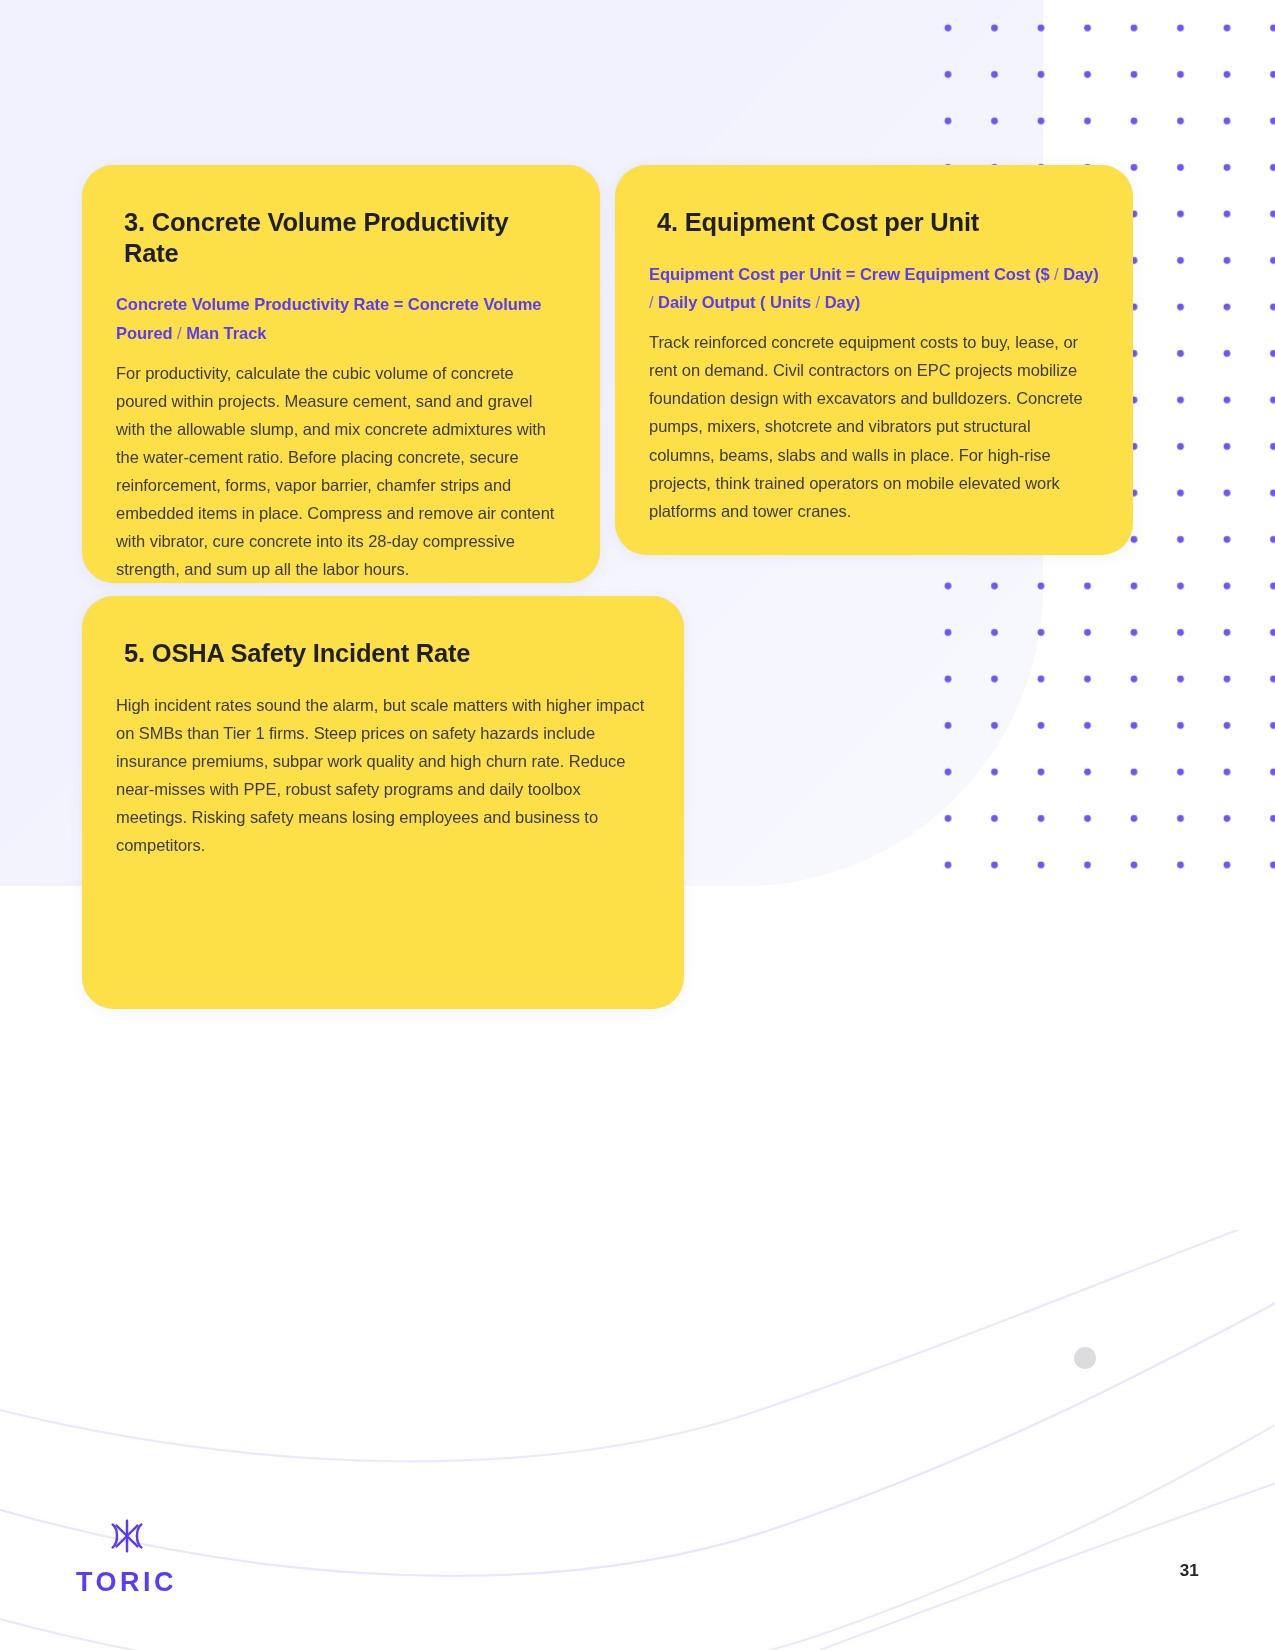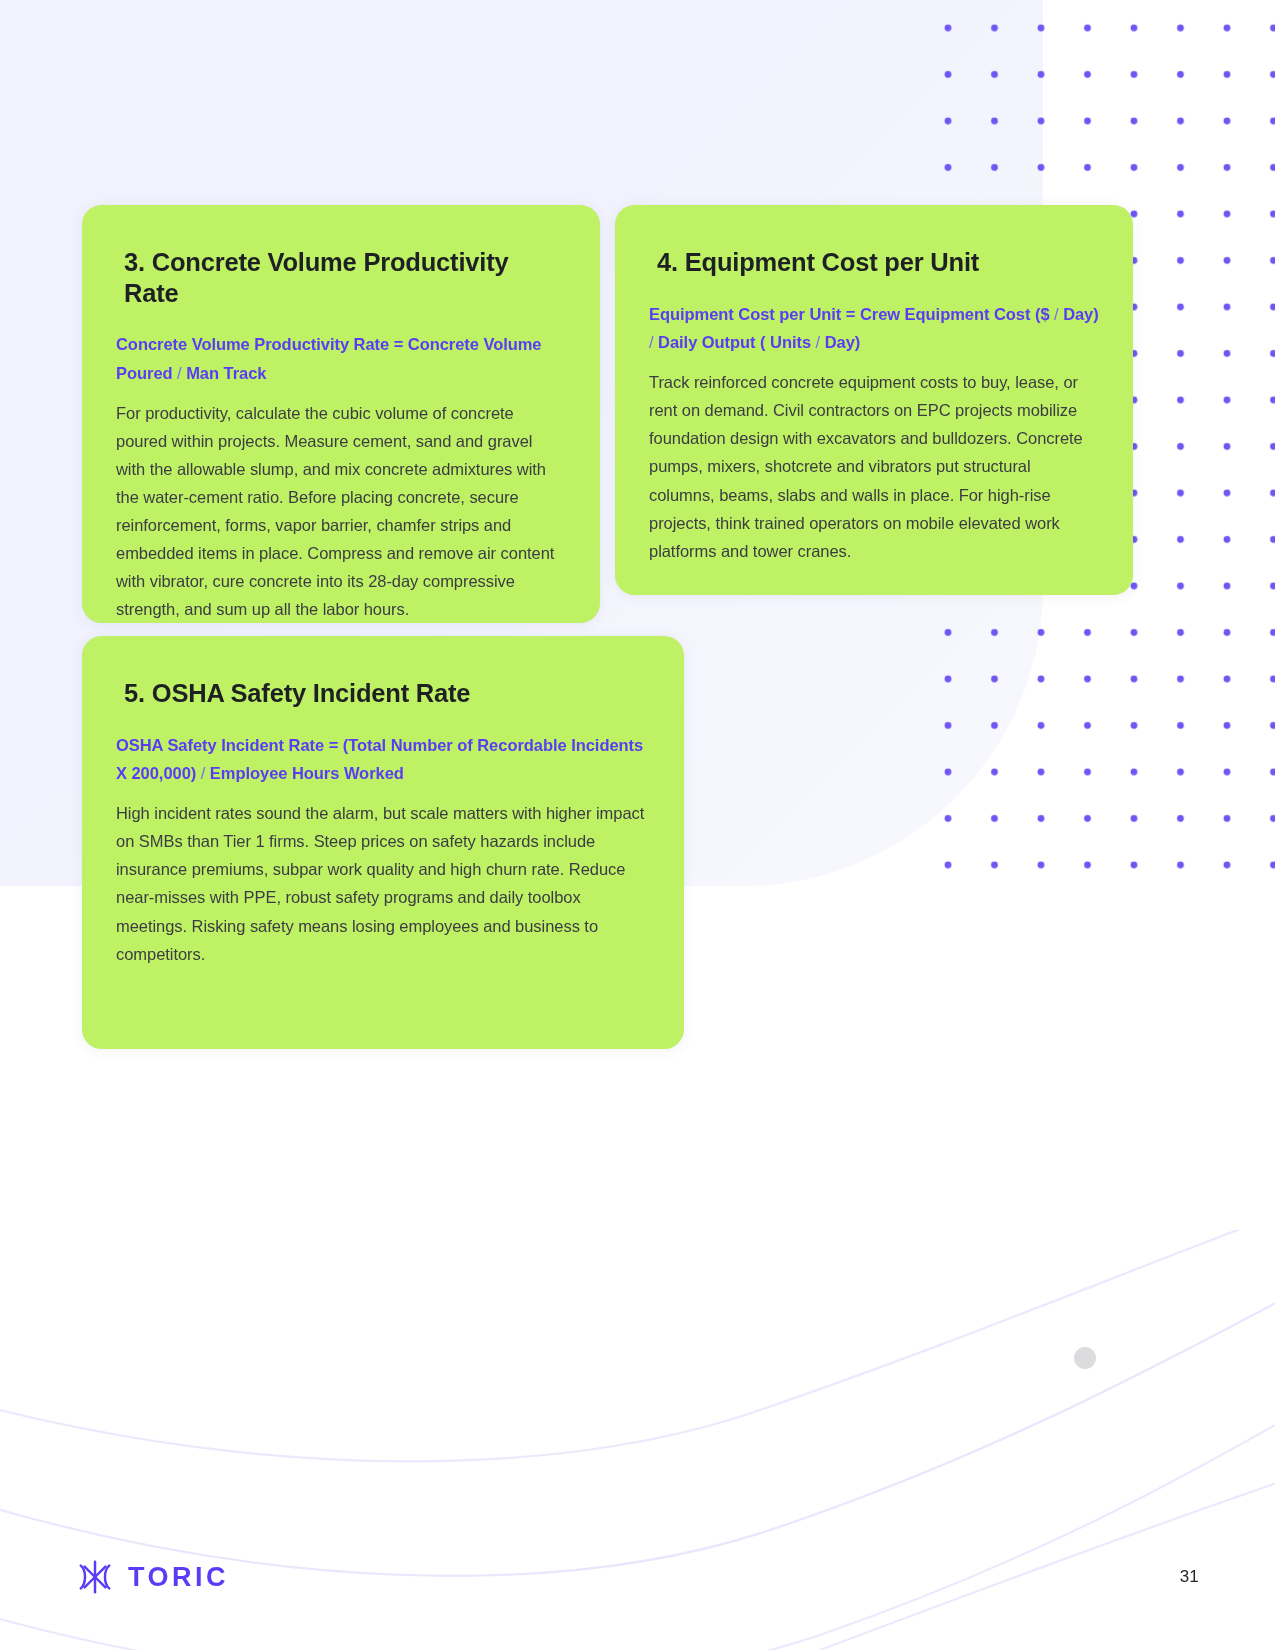--- a/index.html
+++ b/index.html
@@ -67,11 +67,10 @@
   }
   .card {
     position: absolute;
-    background: #bef264;
-    border-radius: 20px;
+    background: #fde047;
+    border-radius: 32px;
     box-shadow: 0 2px 14px rgba(80, 70, 160, 0.07),
                 0 0 1px rgba(80, 70, 160, 0.10);
-    margin-top: 40px;
   }
   #card-3 { left: 82px;  top: 165px; width: 518px; height: 418px; }
   #card-4 { left: 615px; top: 165px; width: 518px; height: 390px; }

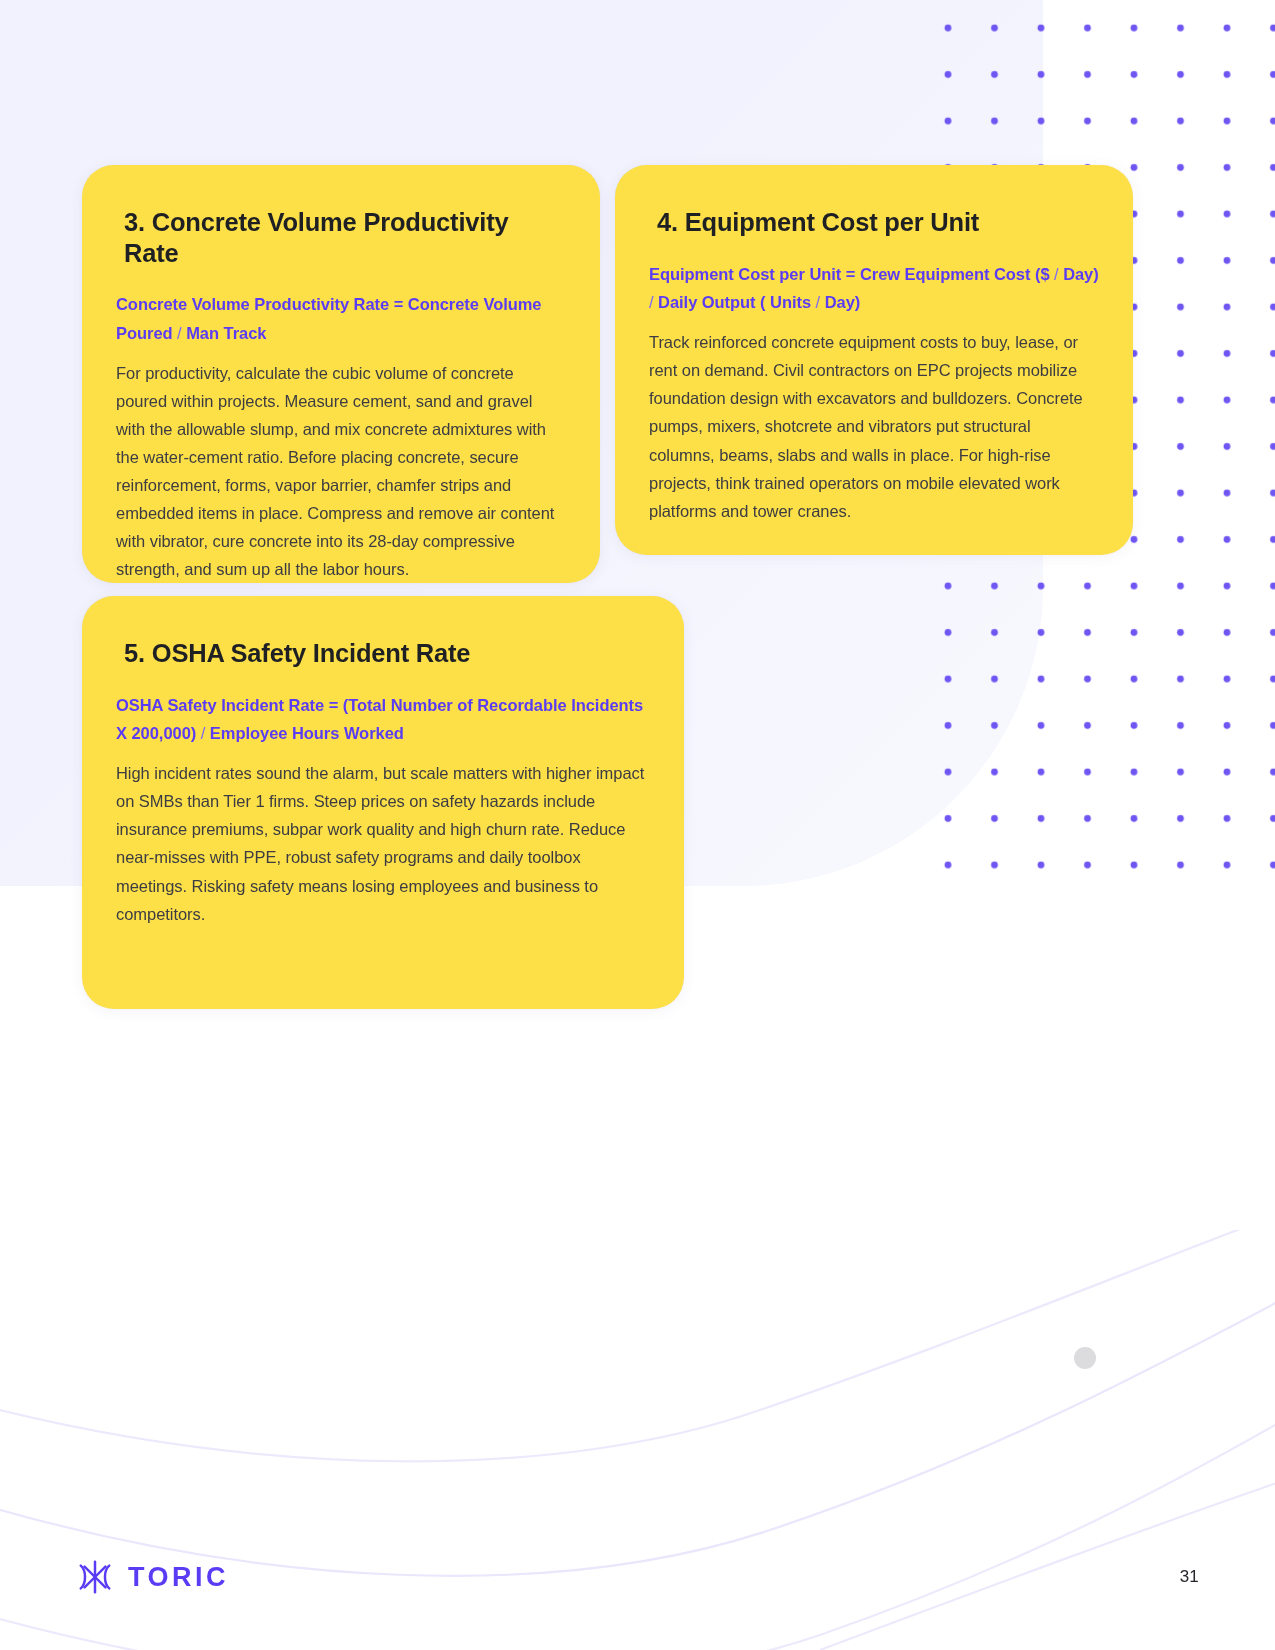--- a/index.html
+++ b/index.html
@@ -186,7 +186,6 @@
   <div class="card" id="card-5">
     <div class="card-inner">
       <h2 class="card-title">5. OSHA Safety Incident Rate</h2>
-      <p class="card-formula"><span>OSHA Safety Incident Rate = (Total Number of Recordable Incidents X 200,000)</span><span class="slash"> / </span><span>Employee Hours Worked</span></p>
       <p class="card-body">High incident rates sound the alarm, but scale matters with higher impact on SMBs than Tier 1 firms. Steep prices on safety hazards include insurance premiums, subpar work quality and high churn rate. Reduce near-misses with PPE, robust safety programs and daily toolbox meetings. Risking safety means losing employees and business to competitors.</p>
     </div>
   </div>

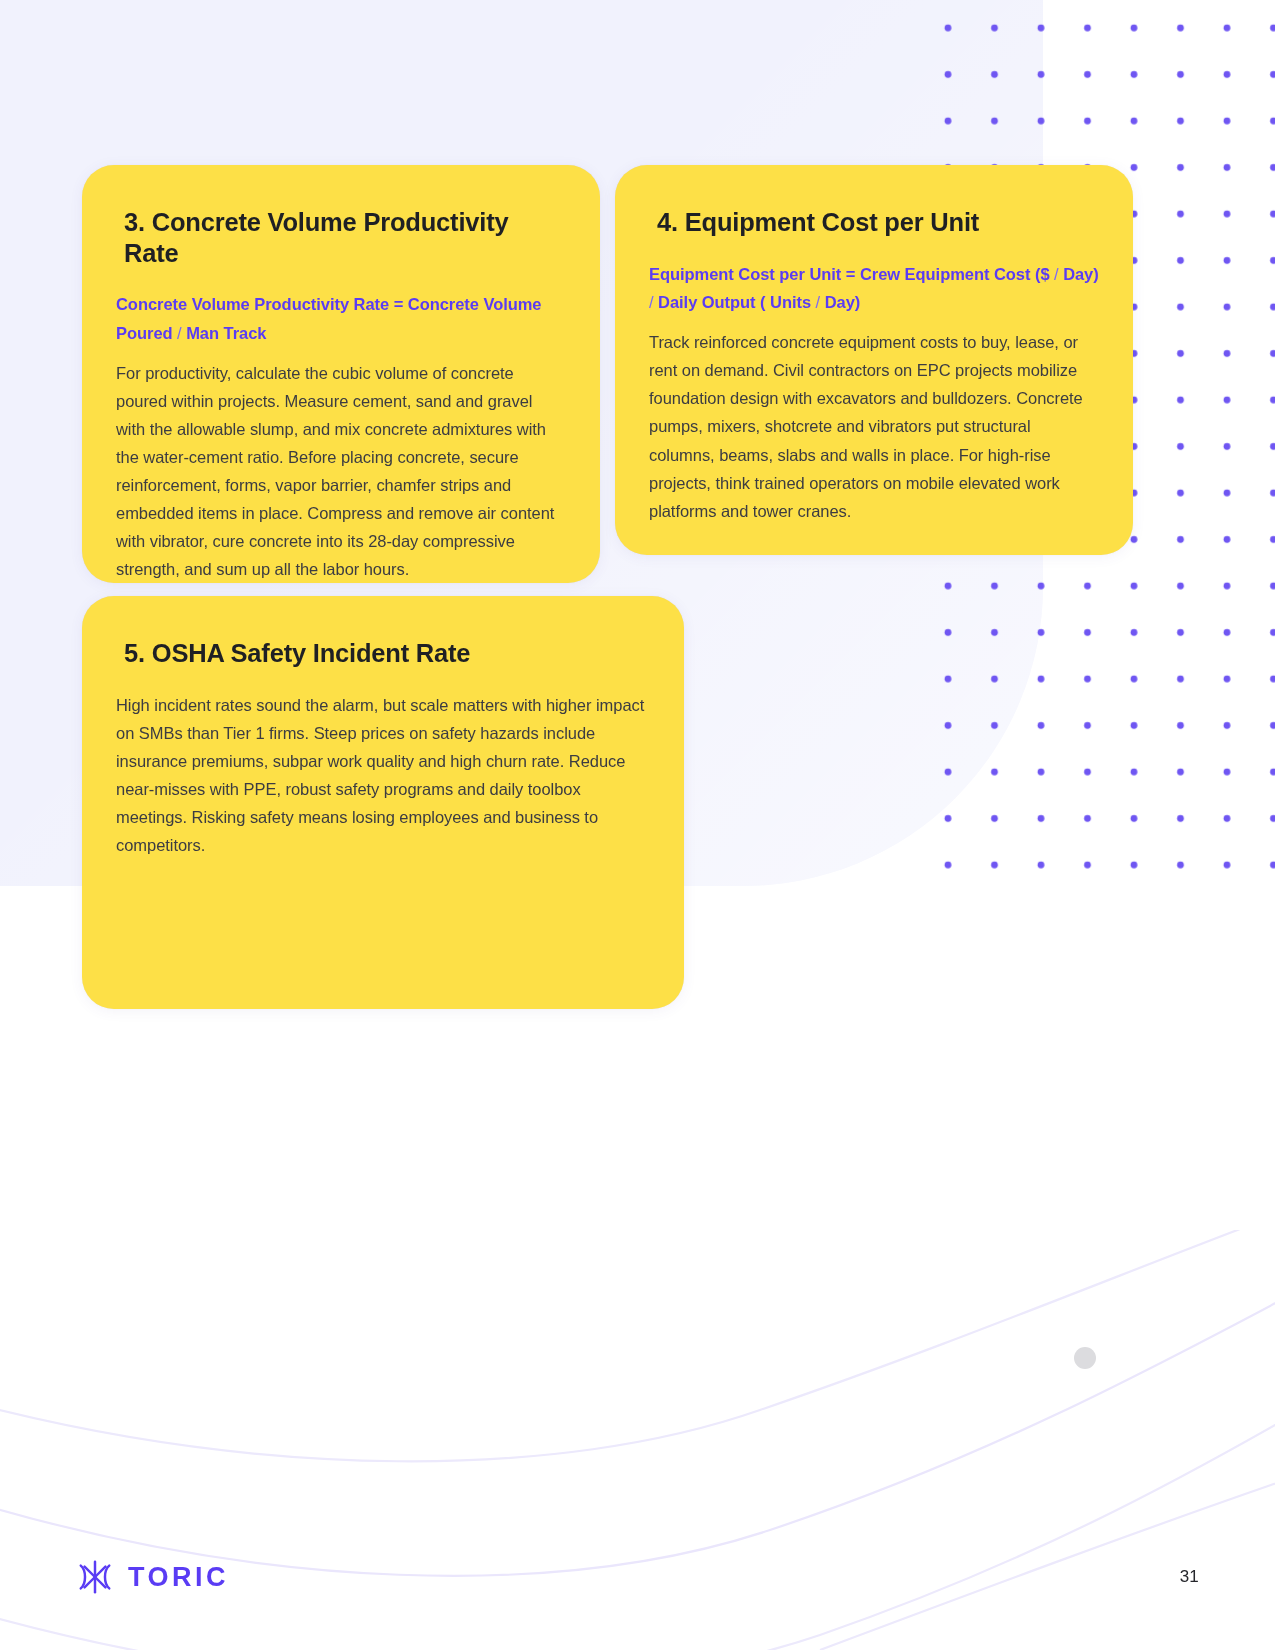--- a/index.html
+++ b/index.html
@@ -123,6 +123,7 @@
     display: flex;
     align-items: center;
     gap: 14px;
+    flex-direction: column;
   }
   .logo-mark { width: 38px; height: 38px; display: block; }
   .logo-text {

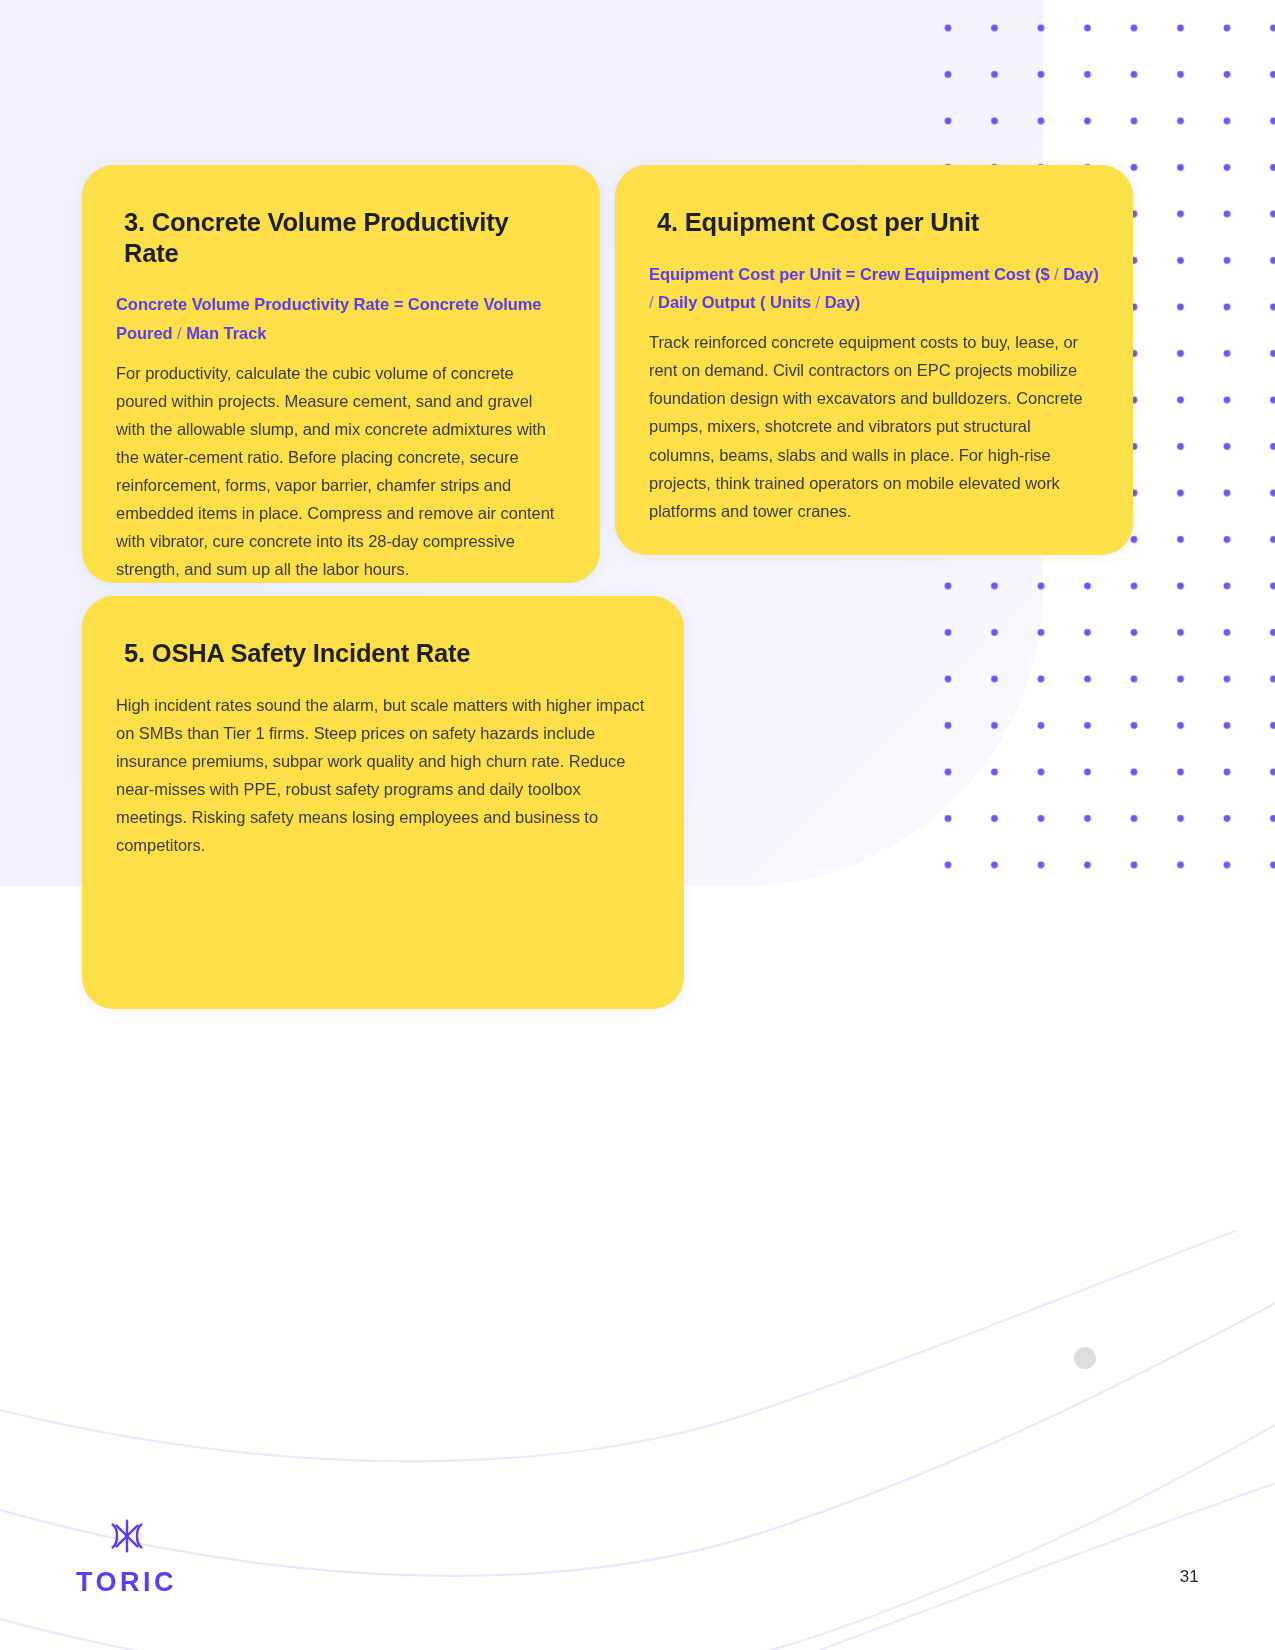--- a/index.html
+++ b/index.html
@@ -136,9 +136,9 @@
   .page-number {
     position: absolute;
     right: 76px;
-    bottom: 63px;
+    bottom: 69px;
     font-size: 17px;
-    font-weight: normal;
+    font-weight: bold;
     color: #25262b;
     letter-spacing: 0.2px;
   }

